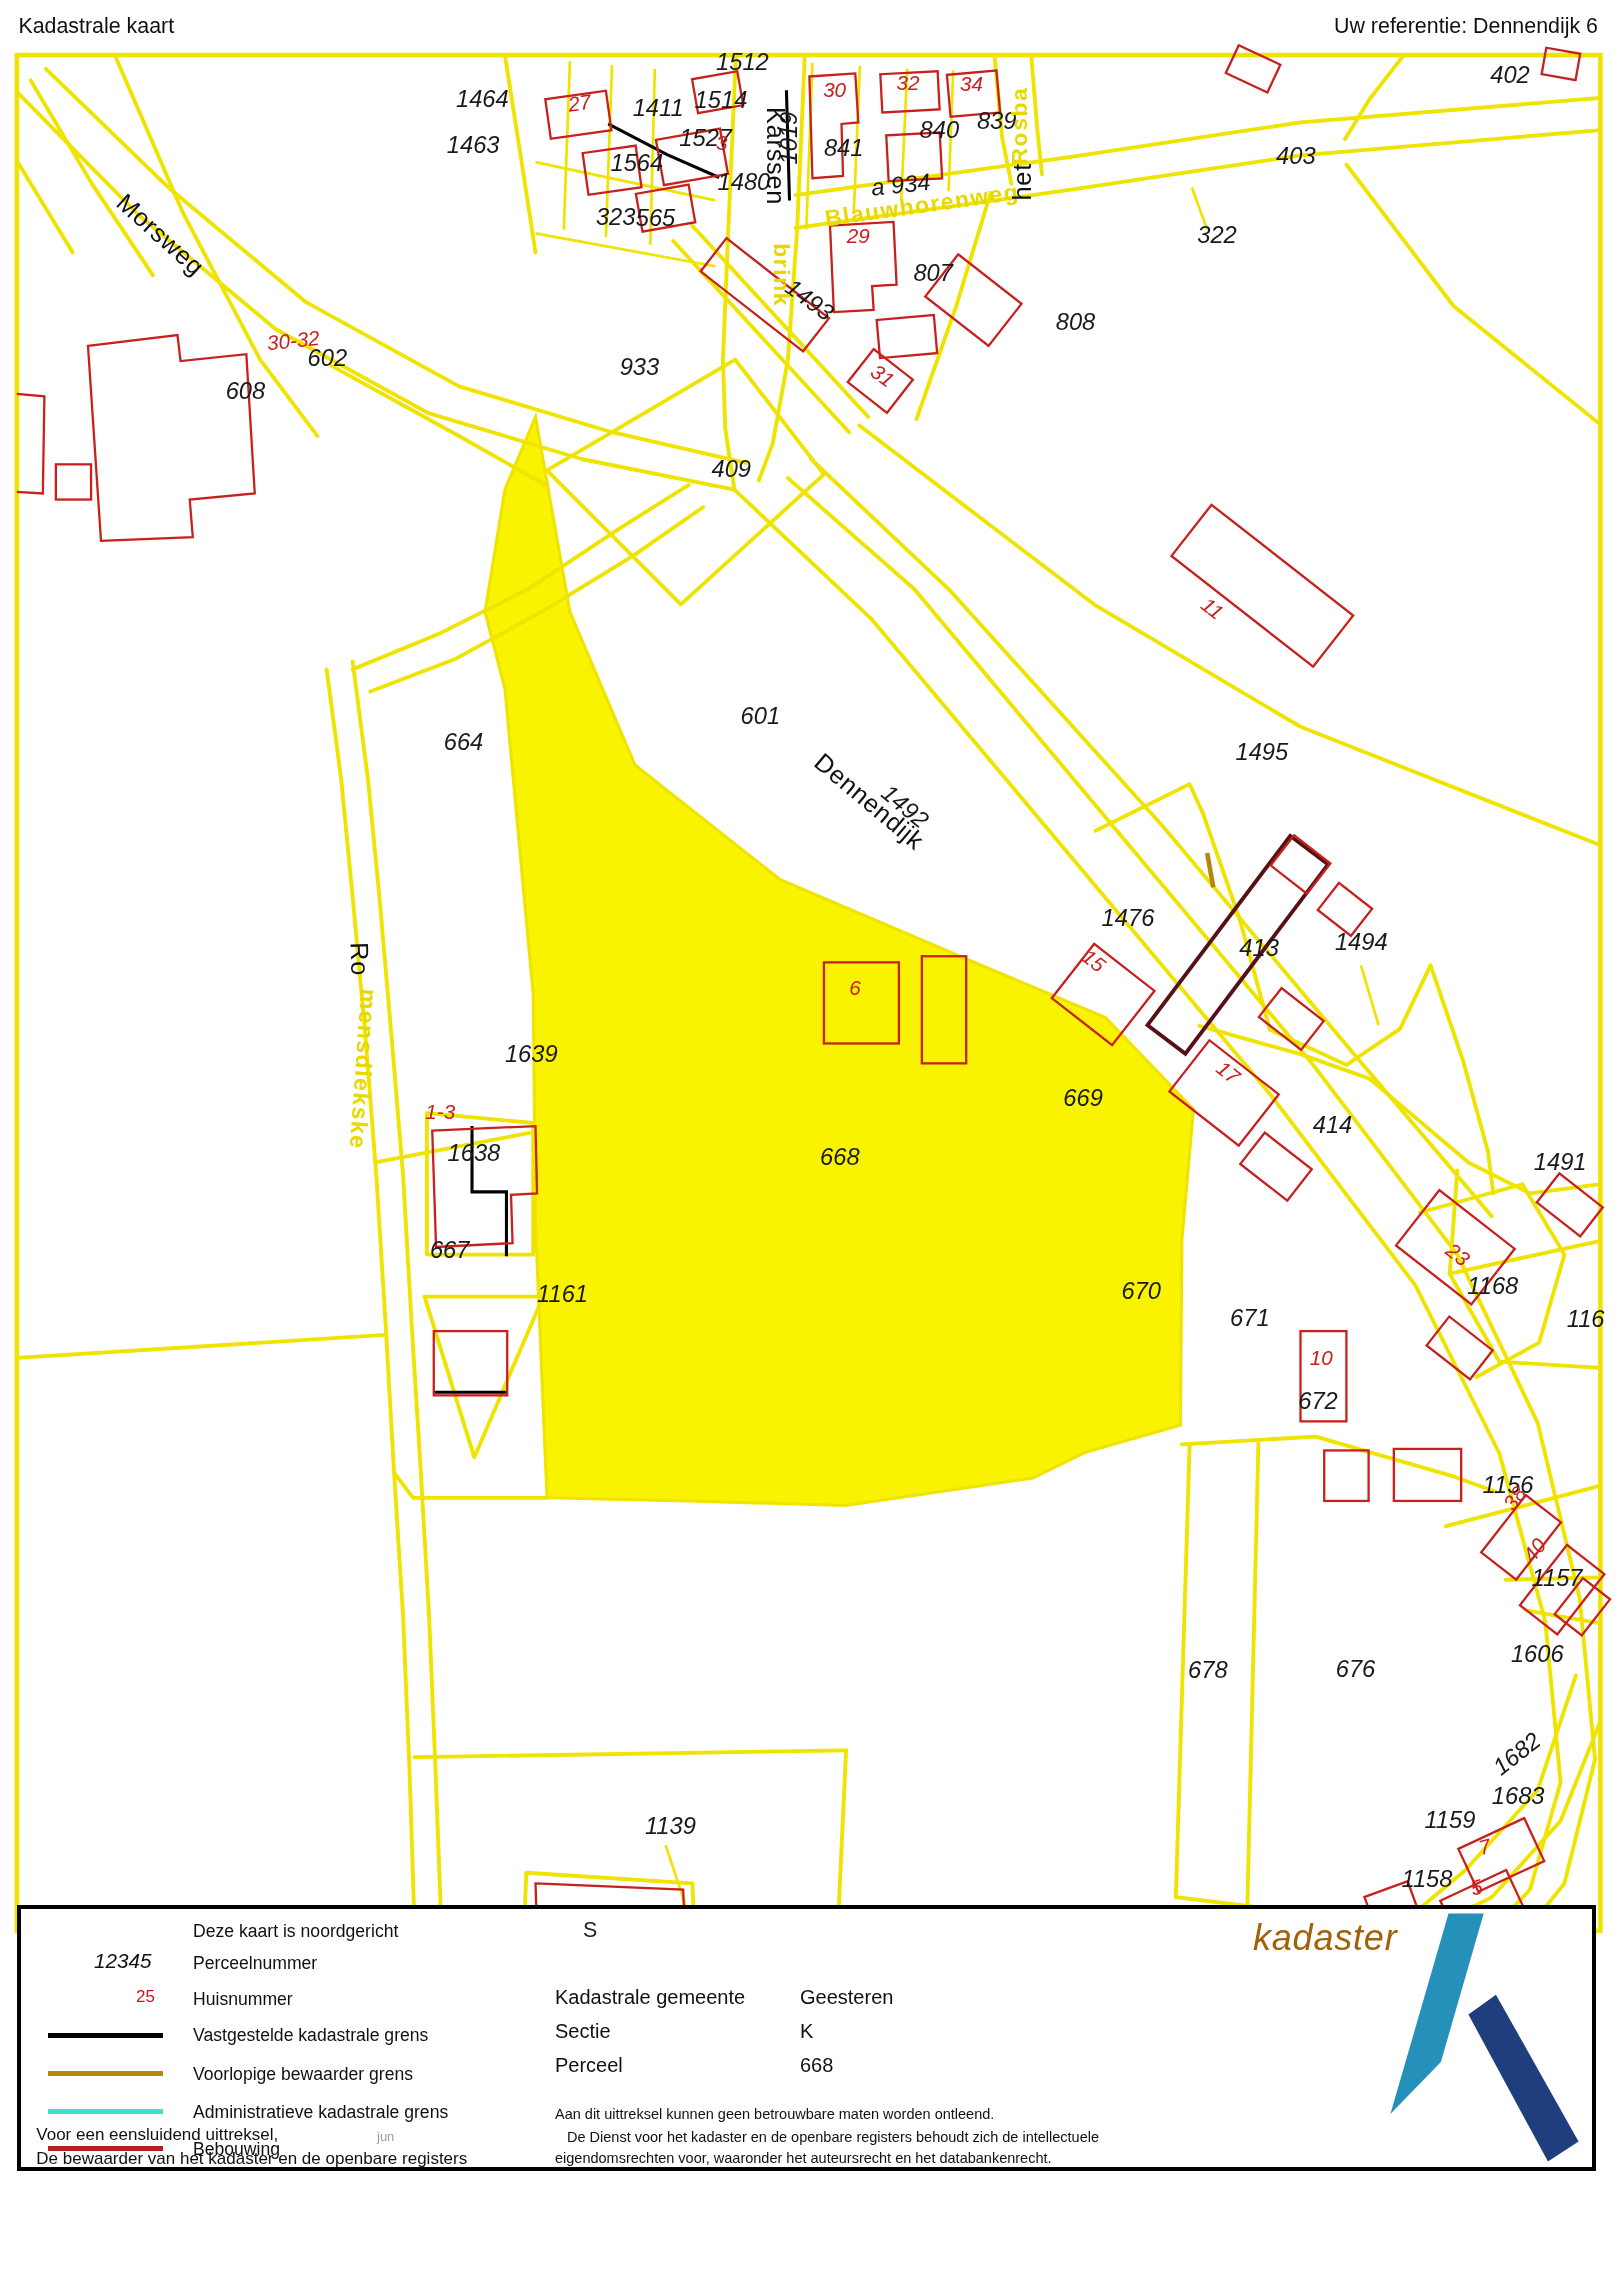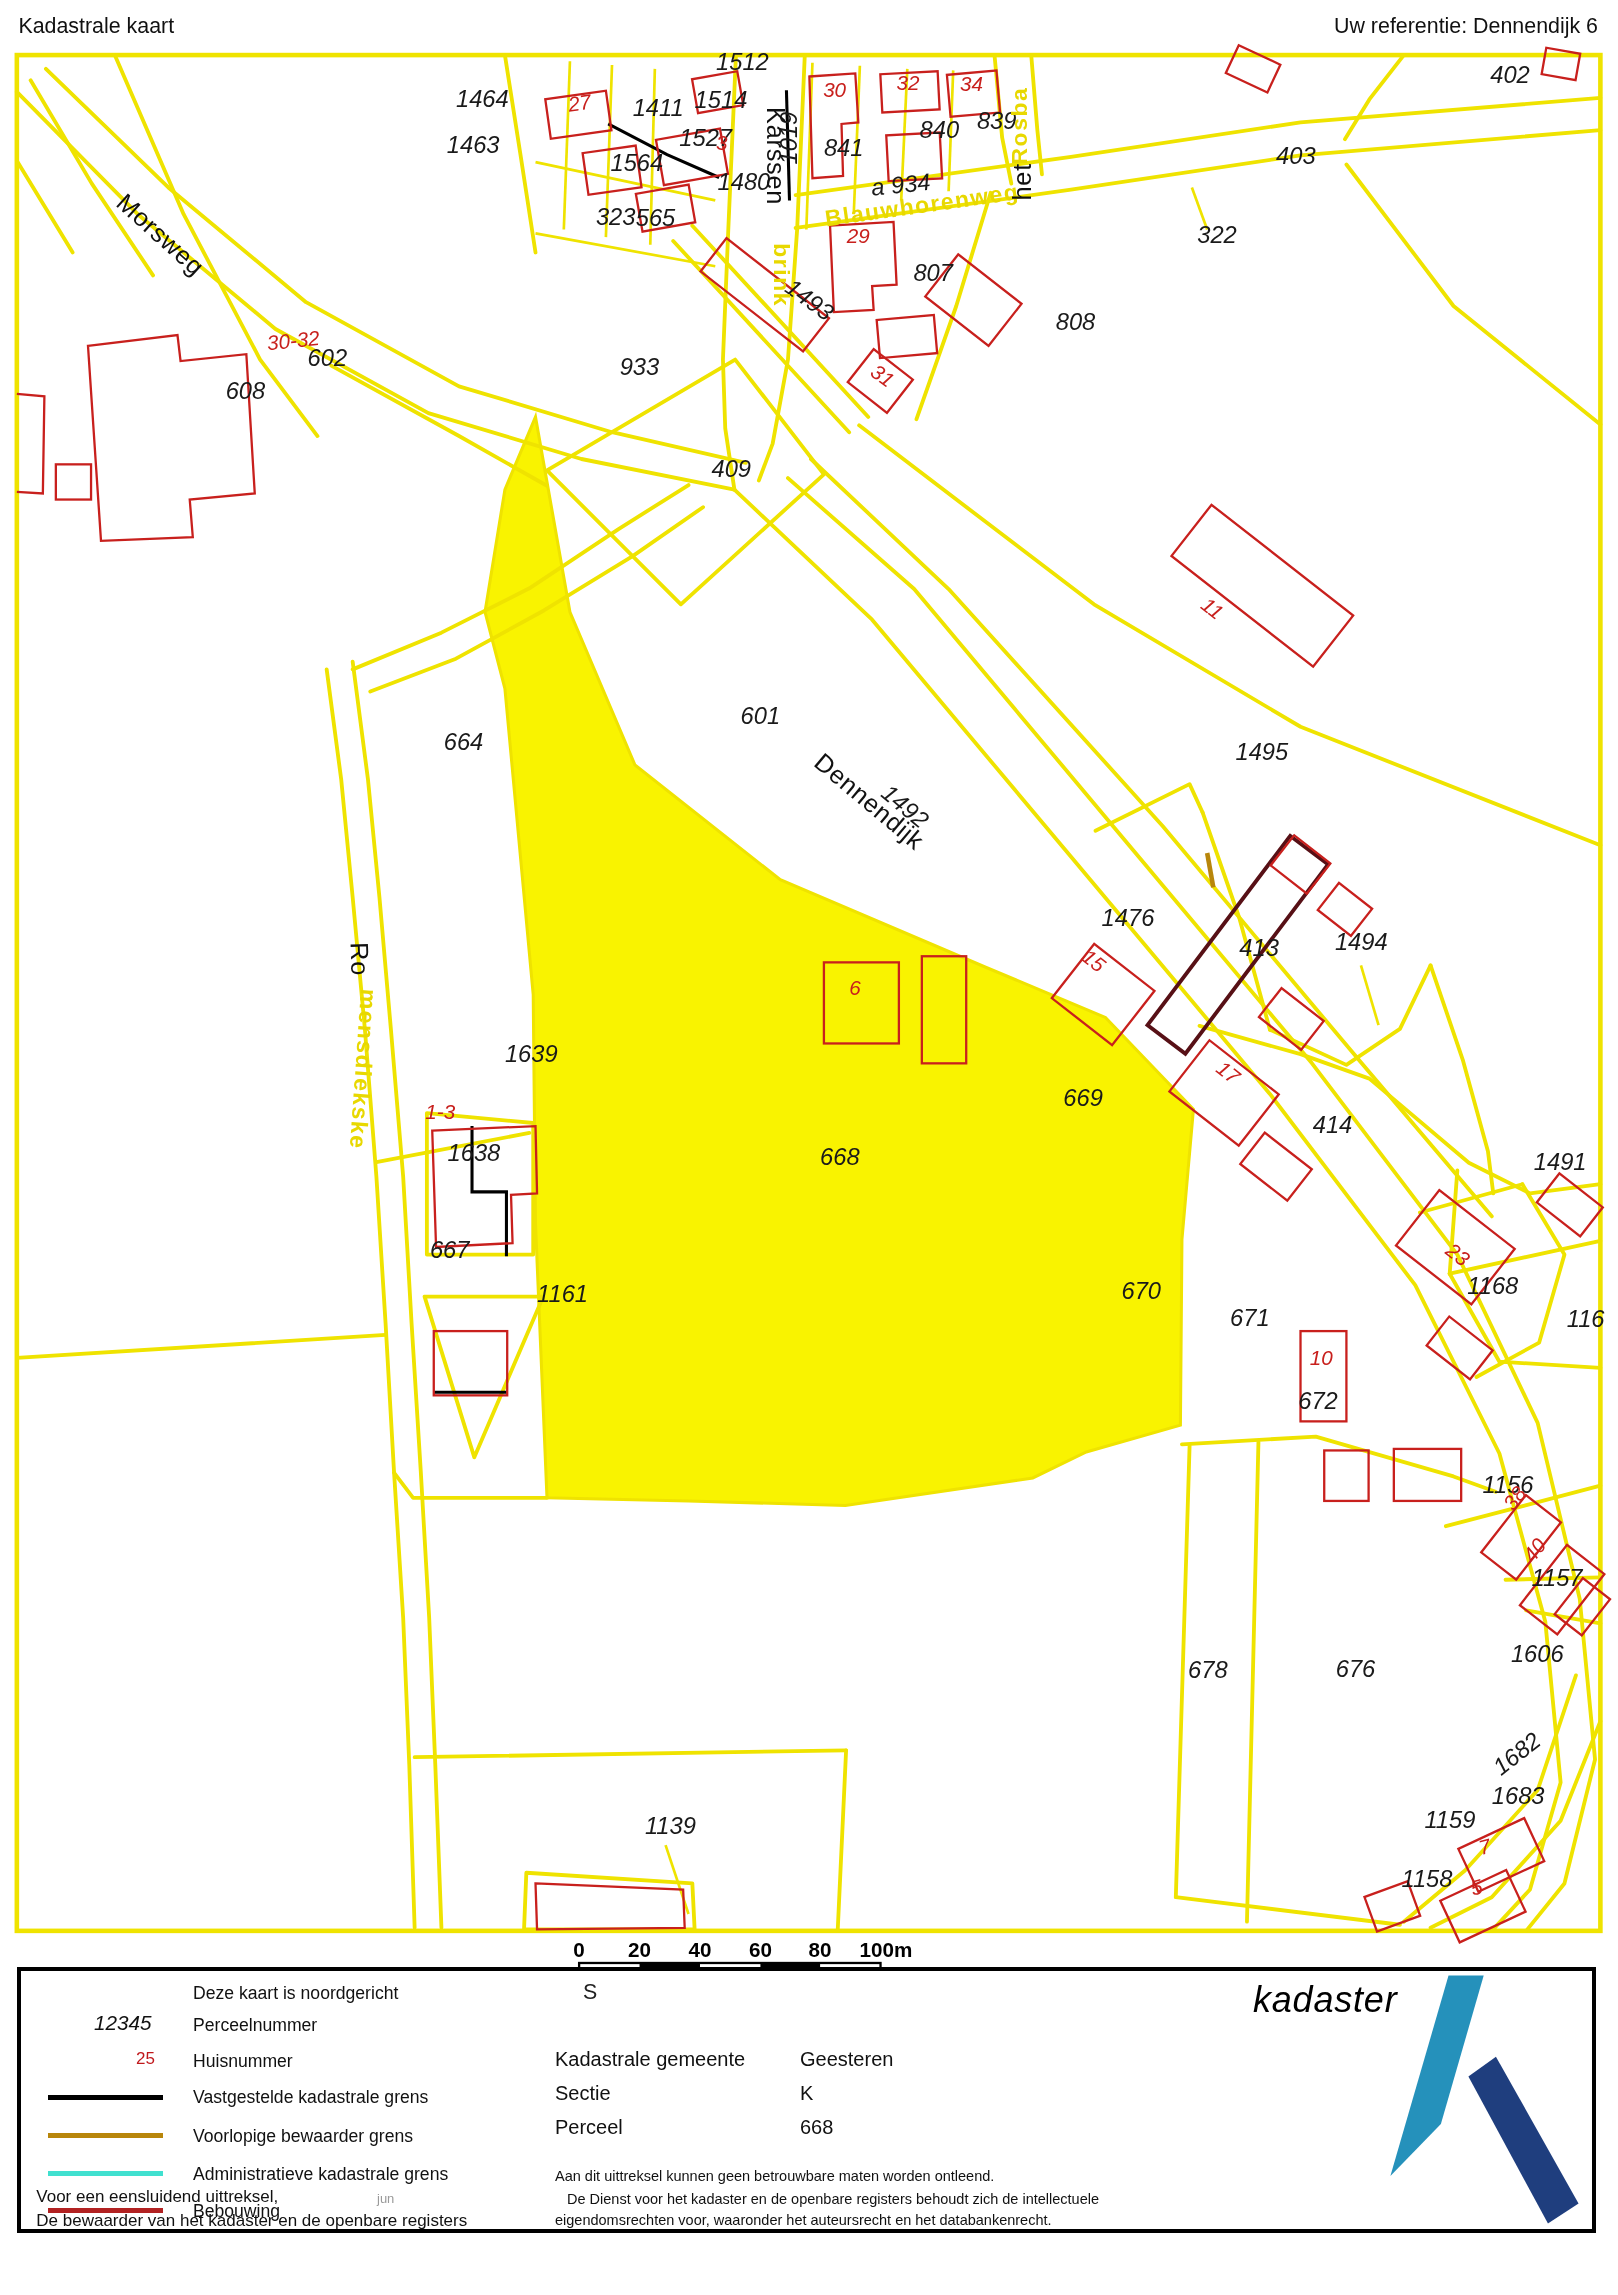--- a/index.html
+++ b/index.html
@@ -23,7 +23,7 @@
   .ry{font-size:30px;fill:#e8d800;font-weight:bold;letter-spacing:2px;}
   .tk{font-size:27px;fill:#000;text-anchor:middle;font-weight:bold;}
   .partial{font-size:20px;fill:#222;}
-  .footer{position:absolute;left:17px;top:1967px;width:1579px;height:266px;
+  .footer{position:absolute;left:17px;top:1905px;width:1579px;height:266px;
           border:4.6px solid #000;background:#fff;box-sizing:border-box;}
   .abs{position:absolute;}
   .leg-label{font-size:17.6px;color:#111;}

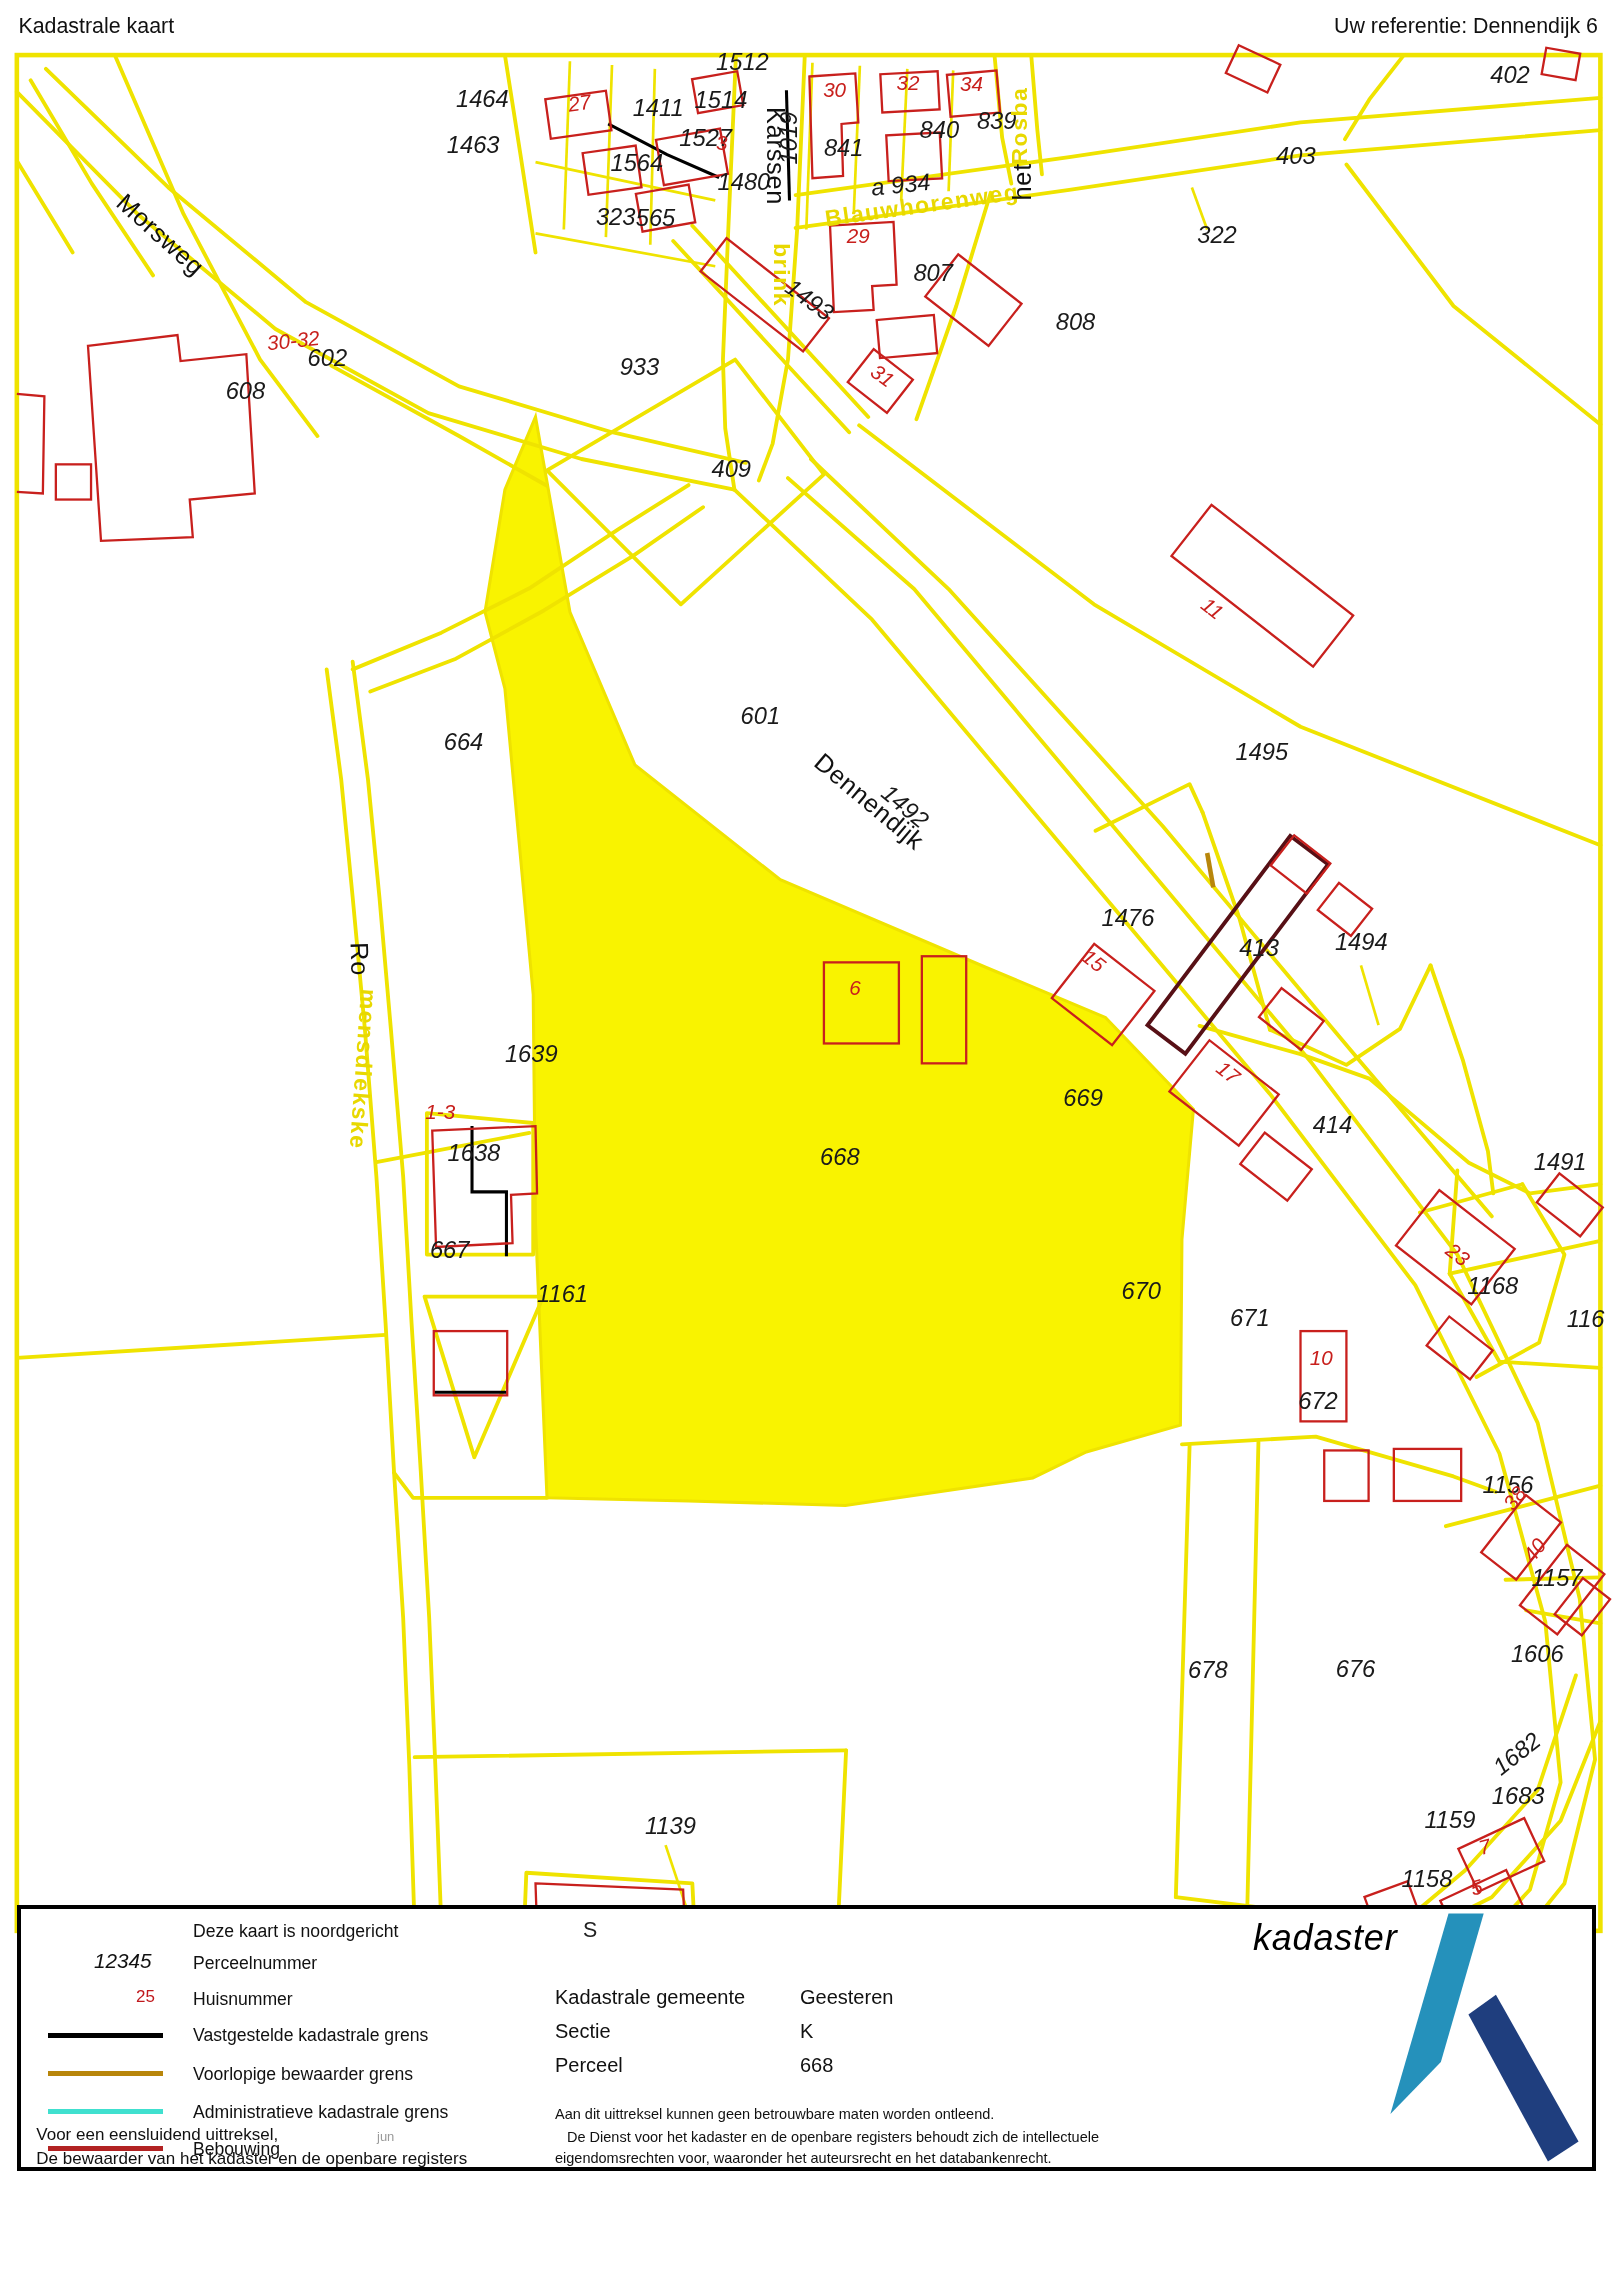--- a/index.html
+++ b/index.html
@@ -34,7 +34,7 @@
   .disc{font-size:14.5px;color:#111;}
   .attest{font-size:17px;color:#111;}
   .partial-gray{font-size:13px;color:#9a9a9a;}
-  .logo-text{font-size:36px;font-style:italic;color:#000000;letter-spacing:0.8px;}
+  .logo-text{font-size:36px;font-style:italic;color:#a16207;letter-spacing:0.8px;}
 </style>
 </head>
 <body>

